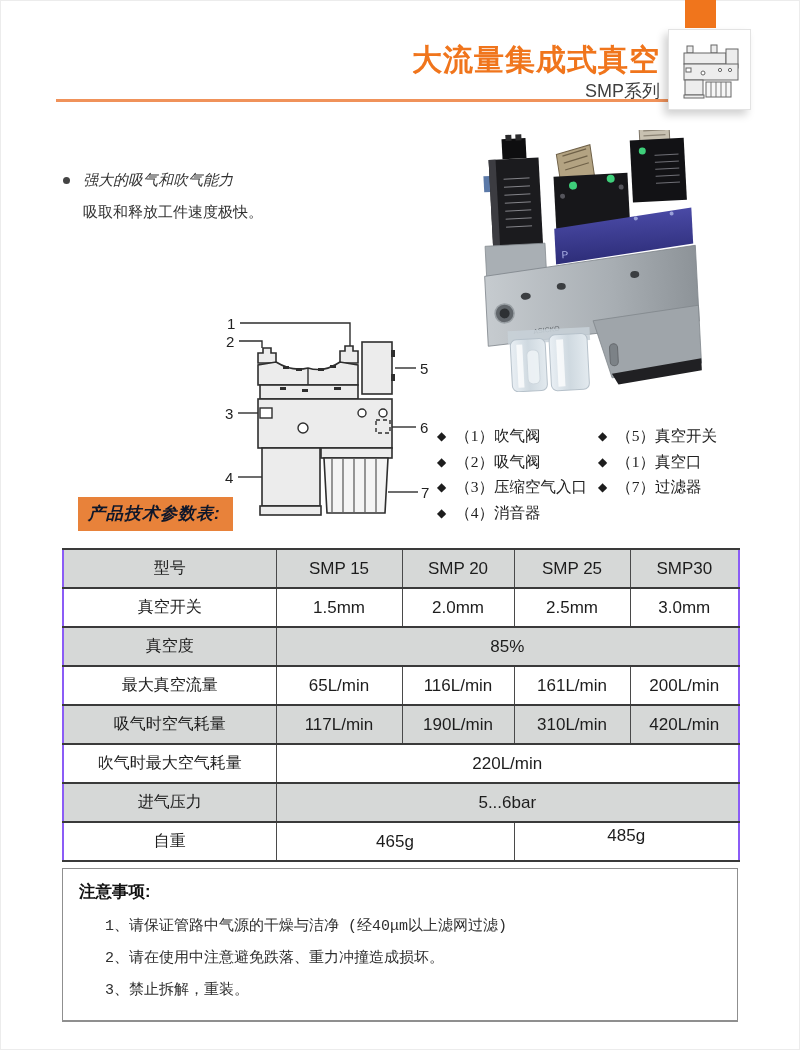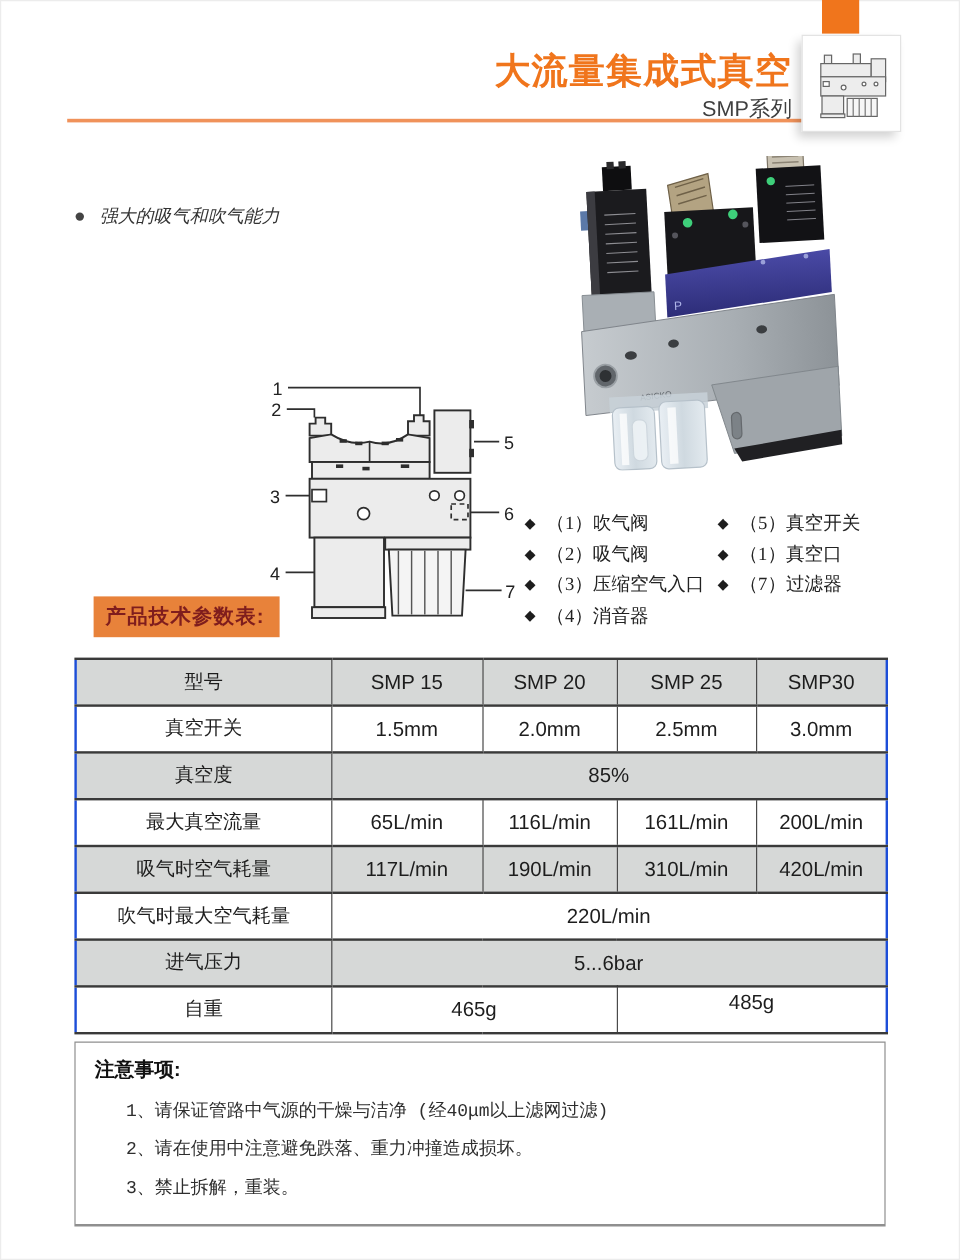--- a/index.html
+++ b/index.html
@@ -96,6 +96,7 @@
       <span class="feat-dot"></span>
       <span>强大的吸气和吹气能力</span>
     </div>
+    <div class="feat-line2">吸取和释放工件速度极快。</div>
   </div>
 
   <svg class="photo-svg" width="256" height="262" viewBox="0 0 256 262">

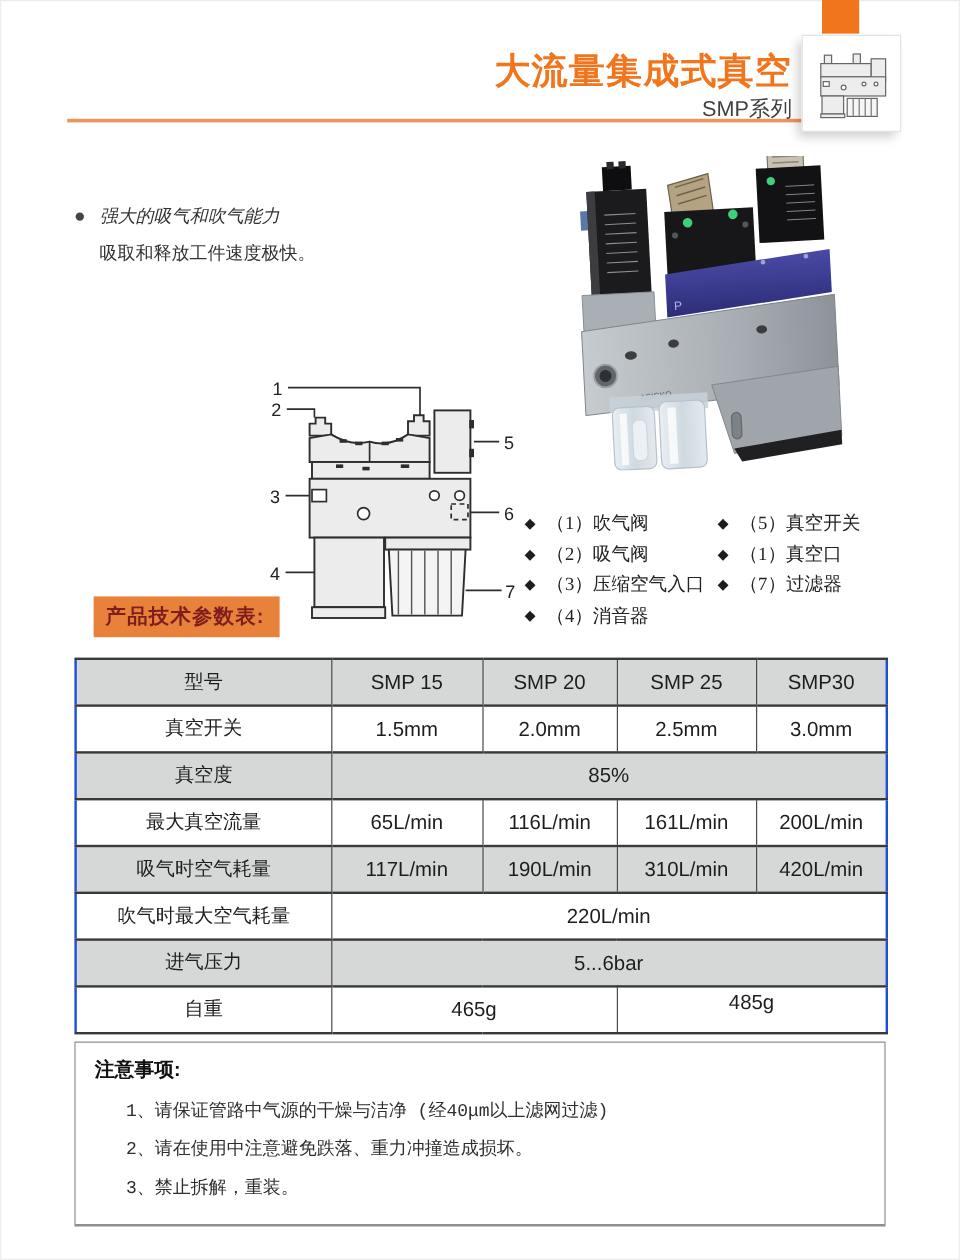--- a/index.html
+++ b/index.html
@@ -32,8 +32,8 @@
   .leg-diamond{font-size:12px;margin-right:9px;color:#1d1d1d;}
 
   
-  .params-label{position:absolute;left:78px;top:497px;background:#e8823a;color:#7f1d1d;
-                font-weight:bold;font-size:17px;padding:5px 12px 6px 10px;letter-spacing:1px;z-index:2;}
+  .params-label{position:absolute;left:78px;top:497px;background:#e8823a;color:#0f172a;
+                font-weight:bold;font-size:17px;padding:5px 12px 6px 10px;letter-spacing:1px;z-index:2;font-style:italic;}
 
   
   .param-table{position:absolute;left:62px;top:548px;width:676px;border-collapse:collapse;

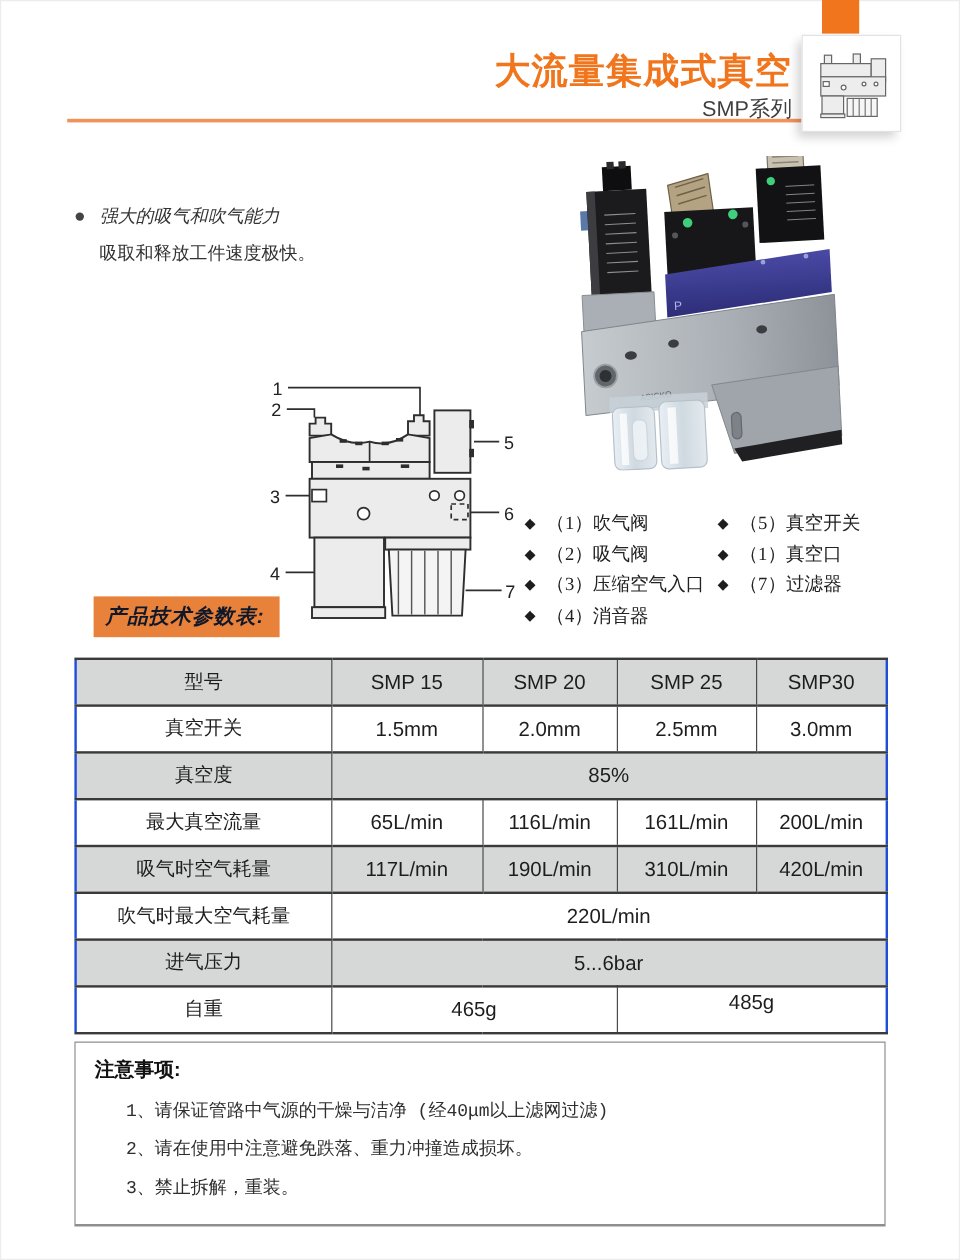--- a/index.html
+++ b/index.html
@@ -37,7 +37,7 @@
 
   
   .param-table{position:absolute;left:62px;top:548px;width:676px;border-collapse:collapse;
-               border:2px solid #1d4ed8;table-layout:fixed;}
+               border:2px solid #8b5cf6;table-layout:fixed;}
   .param-table th,.param-table td{border:1px solid #4a4a4a;border-top:2px solid #3a3a3a;
                border-bottom:2px solid #3a3a3a;height:37px;text-align:center;vertical-align:middle;
                font-weight:normal;font-size:17px;color:#1d1d1d;padding:0;}

